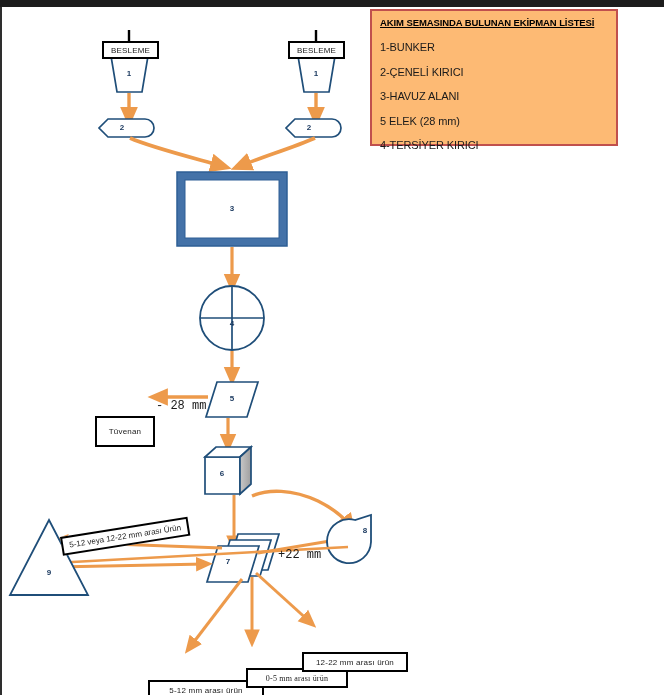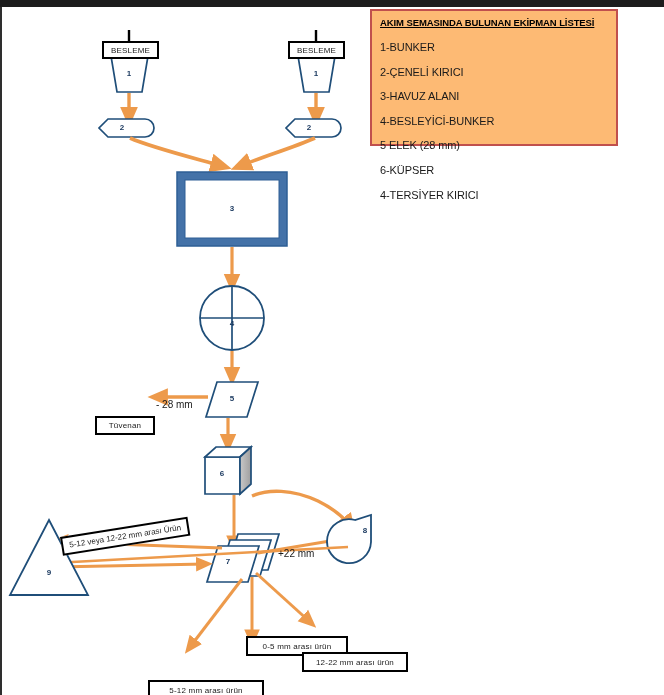--- a/index.html
+++ b/index.html
@@ -252,7 +252,6 @@
         <li>1-BUNKER</li>
         <li>2-ÇENELİ KIRICI</li>
         <li>3-HAVUZ ALANI</li>
-        <li>4-BESLEYİCİ-BUNKER</li>
         <li>5 ELEK (28 mm)</li>
         <li>6-KÜPSER</li>
         <li>4-TERSİYER KIRICI</li>

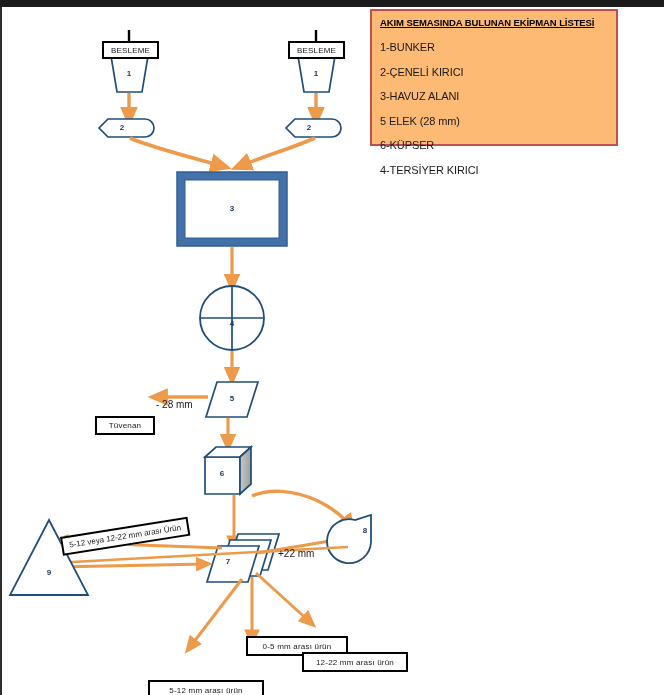--- a/index.html
+++ b/index.html
@@ -253,7 +253,6 @@
         <li>2-ÇENELİ KIRICI</li>
         <li>3-HAVUZ ALANI</li>
         <li>5 ELEK (28 mm)</li>
-        <li>6-KÜPSER</li>
         <li>4-TERSİYER KIRICI</li>
       </ul>
     </div>

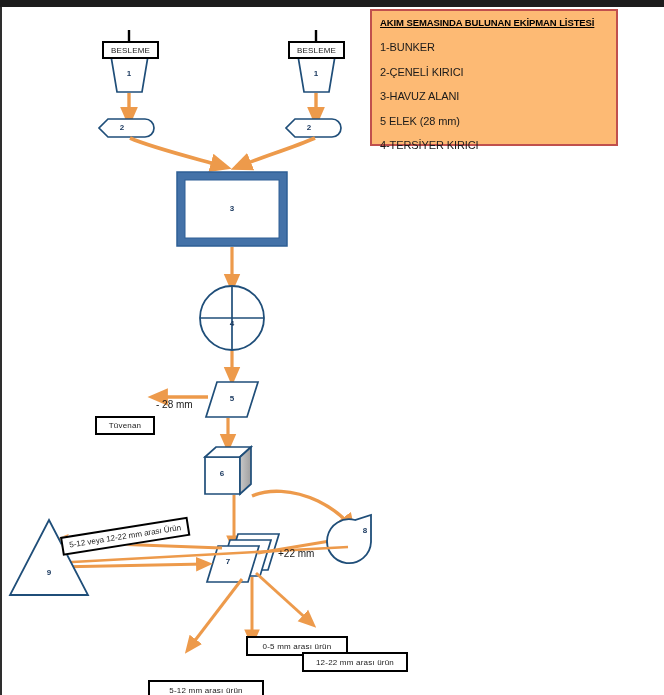--- a/index.html
+++ b/index.html
@@ -67,9 +67,10 @@
   }
   .plain {
     position: absolute;
-    font-size: 10px;
-    color: #1a1a1a;
-    white-space: nowrap;
+    font-size: 12px;
+    color: #1a1a1a;
+    white-space: nowrap;
+    font-family: Liberation Mono, monospace;
   }
 
   

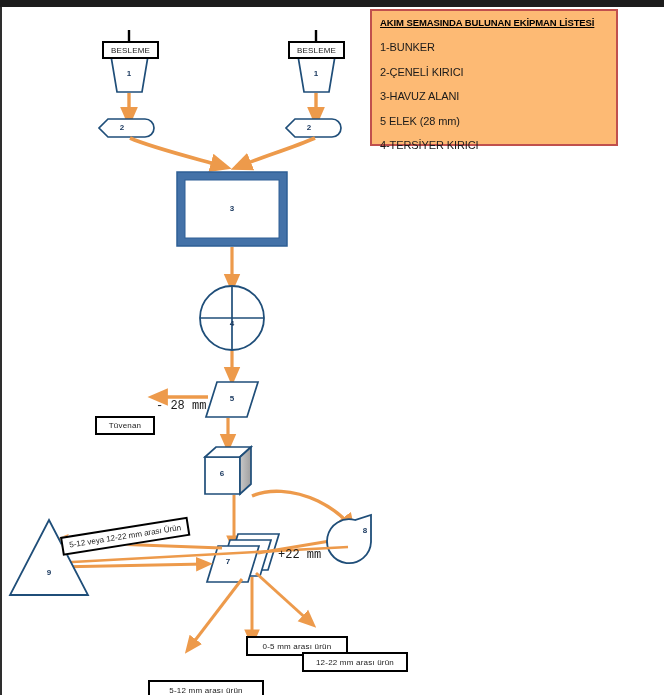--- a/index.html
+++ b/index.html
@@ -226,7 +226,7 @@
     <div class="shapenum" style="left:356px; top:519px; width:18px;">8</div>
     <div class="shapenum" style="left:40px; top:561px; width:18px;">9</div>
 
-    <div class="tbox" style="left:95px; top:380px; width:60px; height:19px;">
+    <div class="tbox" style="left:95px; top:380px; width:60px; height:31px;">
       <span>Tüvenan</span>
     </div>
     <div class="plain" style="left:156px; top:392px;">- 28 mm</div>

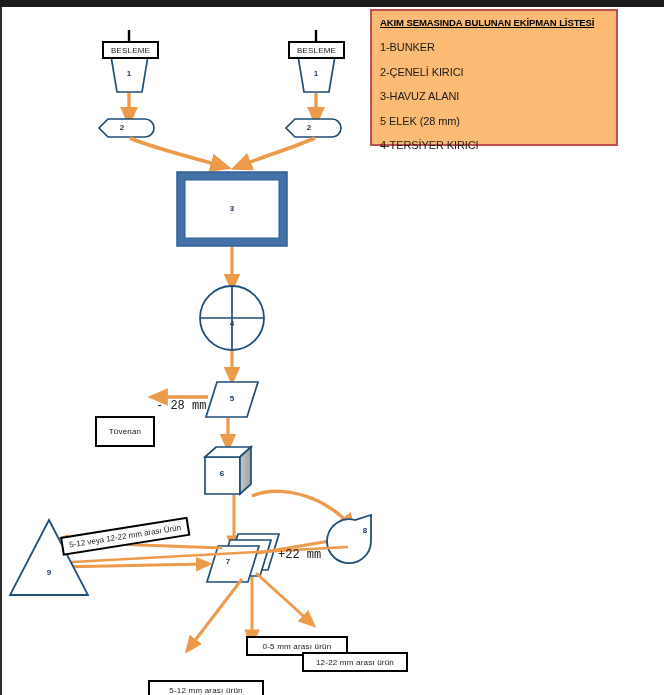--- a/index.html
+++ b/index.html
@@ -240,7 +240,7 @@
     <div class="tbox" style="left:148px; top:644px; width:116px; height:20px;text-align:right;">
       <span>5-12 mm arası ürün</span>
     </div>
-    <div class="tbox" style="left:246px; top:600px; width:102px; height:20px;">
+    <div class="tbox" style="left:246px; top:632px; width:102px; height:20px;font-family:Liberation Serif, serif;">
       <span>0-5 mm arası ürün</span>
     </div>
     <div class="tbox" style="left:302px; top:616px; width:106px; height:20px;align-items:center;">

